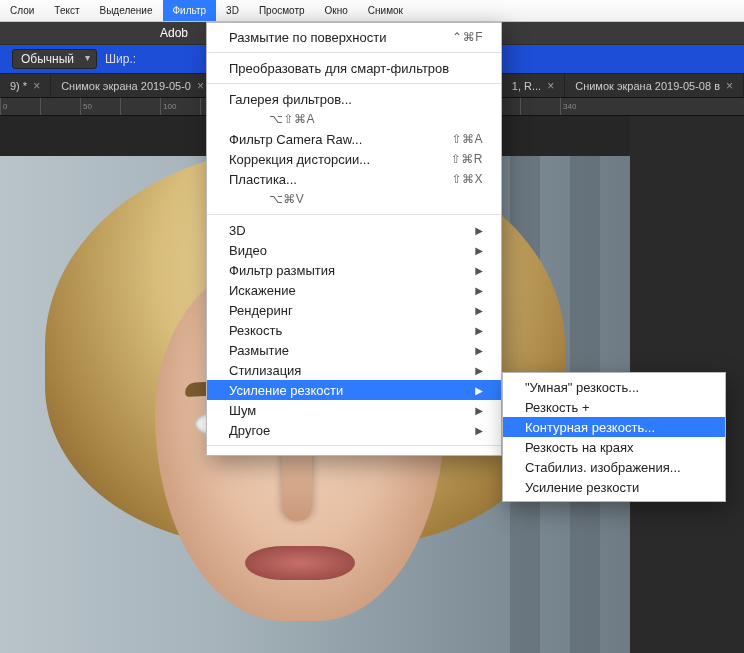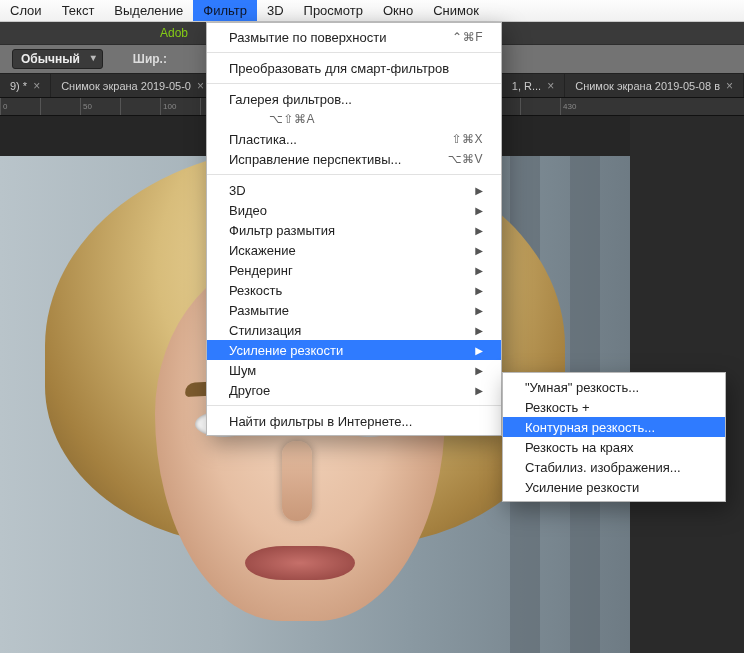--- a/index.html
+++ b/index.html
@@ -5,7 +5,7 @@
   * { margin: 0; padding: 0; box-sizing: border-box; font-family: -apple-system, "Helvetica Neue", Arial, sans-serif; }
   body { width: 744px; height: 653px; background: #2a2a2a; overflow: hidden; position: relative; }
 
-  .menubar { height: 22px; background: linear-gradient(#fdfdfd,#f1f1f1); border-bottom: 1px solid #c9c9c9; display: flex; align-items: center; font-size: 13px; color: #222; }
+  .menubar { height: 22px; background: linear-gradient(#fdfdfd,#f1f1f1); border-bottom: 1px solid #c9c9c9; display: flex; align-items: center; font-size: 10px; color: #222; }
   .menubar span { padding: 0 10px; height: 100%; display: flex; align-items: center; }
   .menubar span.active { background: #2f7bff; color: #0f172a; }
 

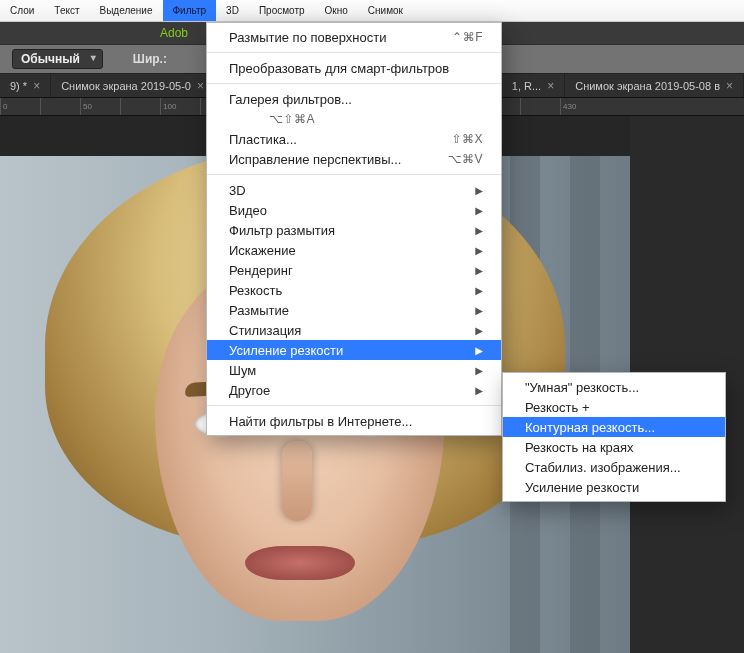--- a/index.html
+++ b/index.html
@@ -7,7 +7,7 @@
 
   .menubar { height: 22px; background: linear-gradient(#fdfdfd,#f1f1f1); border-bottom: 1px solid #c9c9c9; display: flex; align-items: center; font-size: 10px; color: #222; }
   .menubar span { padding: 0 10px; height: 100%; display: flex; align-items: center; }
-  .menubar span.active { background: #2f7bff; color: #0f172a; }
+  .menubar span.active { background: #2f7bff; color: #fef9c3; }
 
   .titlebar { height: 22px; background: #3a3a3a; color: #84cc16; font-size: 12px; display:flex; align-items:center; padding-left:160px;}
   .optionsbar { height: 30px; background: #737373; border-top:1px solid #2d2d2d; border-bottom:1px solid #212121; display:flex; align-items:center; gap:30px; padding:0 12px; font-size:12px; color:#ddd;font-weight:bold;}

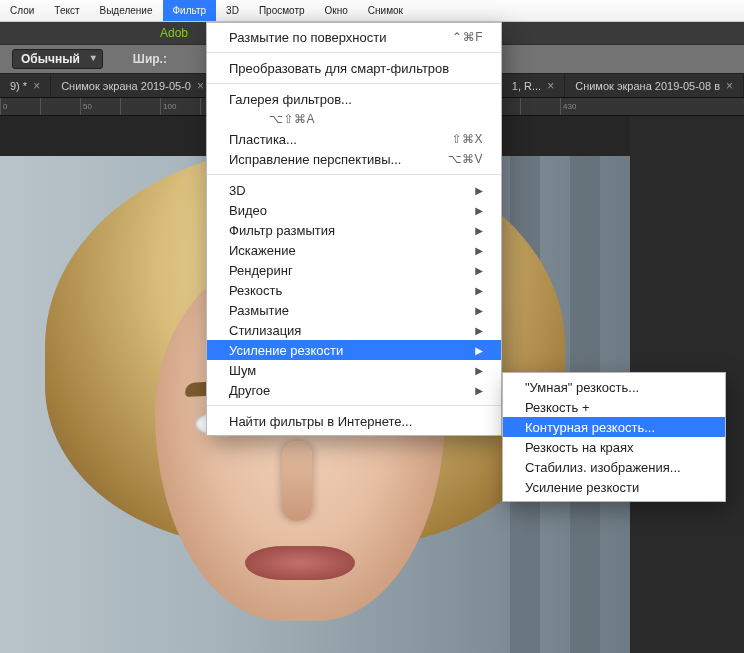--- a/index.html
+++ b/index.html
@@ -9,7 +9,7 @@
   .menubar span { padding: 0 10px; height: 100%; display: flex; align-items: center; }
   .menubar span.active { background: #2f7bff; color: #fef9c3; }
 
-  .titlebar { height: 22px; background: #3a3a3a; color: #84cc16; font-size: 12px; display:flex; align-items:center; padding-left:160px;}
+  .titlebar { height: 22px; background: #3a3a3a; color: #ffffff; font-size: 12px; display:flex; align-items:center; padding-left:160px;}
   .optionsbar { height: 30px; background: #737373; border-top:1px solid #2d2d2d; border-bottom:1px solid #212121; display:flex; align-items:center; gap:30px; padding:0 12px; font-size:12px; color:#ddd;font-weight:bold;}
   .dropdown { background:#3a3a3a; border:1px solid #222; border-radius:3px; padding:2px 22px 2px 8px; font-size:12px; color:#eee; position:relative;}
   .dropdown::after { content:"▾"; position:absolute; right:6px; top:2px; font-size:10px; color:#bbb;}

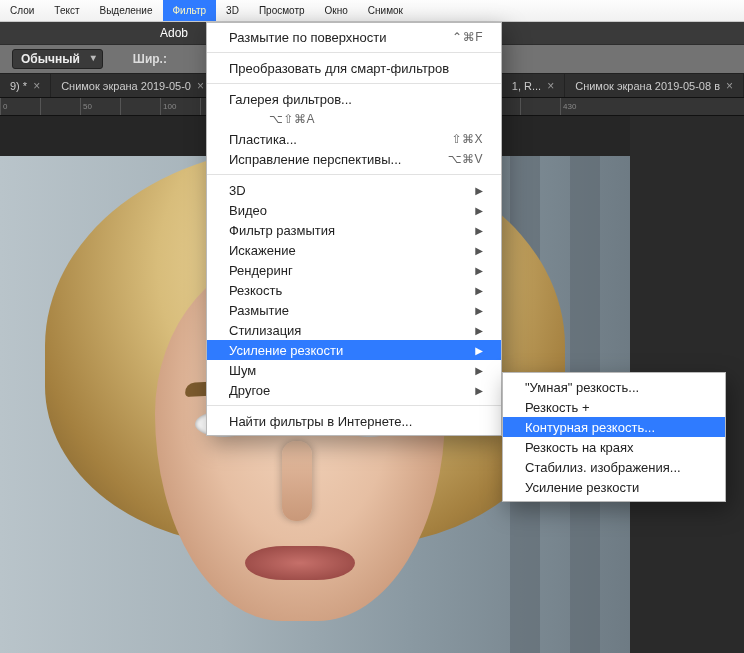--- a/index.html
+++ b/index.html
@@ -10,7 +10,7 @@
   .menubar span.active { background: #2f7bff; color: #fef9c3; }
 
   .titlebar { height: 22px; background: #3a3a3a; color: #ffffff; font-size: 12px; display:flex; align-items:center; padding-left:160px;}
-  .optionsbar { height: 30px; background: #737373; border-top:1px solid #2d2d2d; border-bottom:1px solid #212121; display:flex; align-items:center; gap:30px; padding:0 12px; font-size:12px; color:#ddd;font-weight:bold;}
+  .optionsbar { height: 30px; background: #1d4ed8; border-top:1px solid #2d2d2d; border-bottom:1px solid #212121; display:flex; align-items:center; gap:8px; padding:0 12px; font-size:12px; color:#ddd;}
   .dropdown { background:#3a3a3a; border:1px solid #222; border-radius:3px; padding:2px 22px 2px 8px; font-size:12px; color:#eee; position:relative;}
   .dropdown::after { content:"▾"; position:absolute; right:6px; top:2px; font-size:10px; color:#bbb;}
   .tabstrip { height: 24px; background: #2f2f2f; display:flex; align-items:center; font-size:11px; color:#ccc; border-bottom:1px solid #111;}

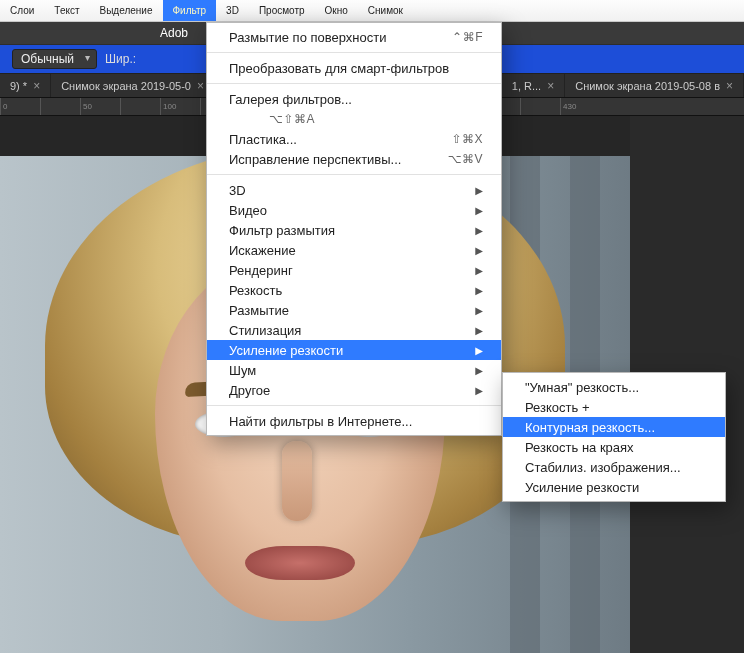--- a/index.html
+++ b/index.html
@@ -105,7 +105,7 @@
   <span></span>
   <span>600</span>
   <span></span>
-  <span>430</span>
+  <span>340</span>
 </div>
 
 <div class="canvas">

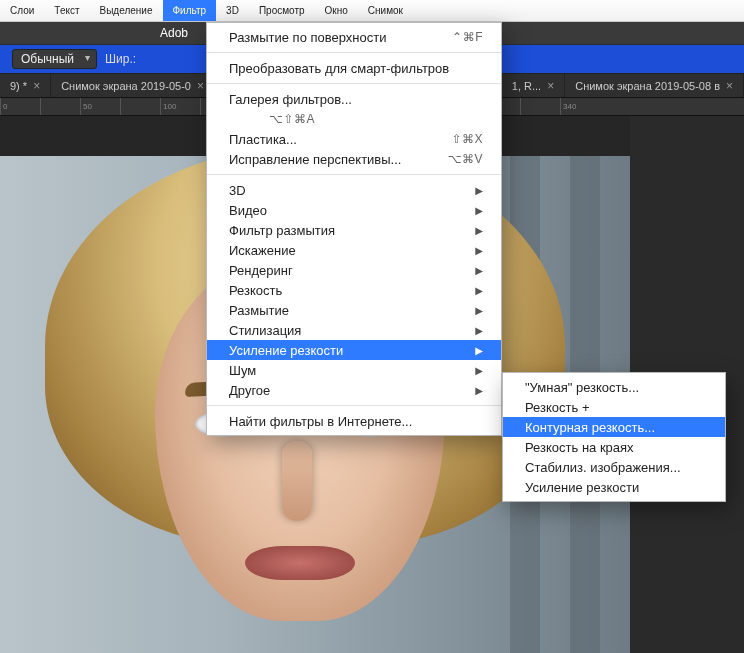--- a/index.html
+++ b/index.html
@@ -142,6 +142,10 @@
       <span class="shortcut">⌥⇧⌘A</span>
     </div>
   <div class="item">
+      <span>Фильтр Camera Raw...</span>
+      <span class="shortcut">⇧⌘A</span>
+    </div>
+  <div class="item">
       <span>Пластика...</span>
       <span class="shortcut">⇧⌘X</span>
     </div>

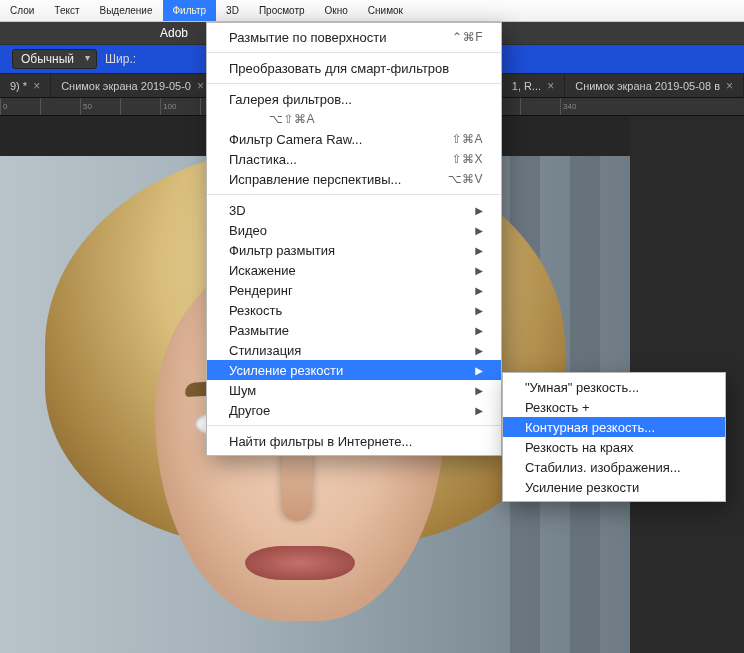--- a/index.html
+++ b/index.html
@@ -146,6 +146,10 @@
       <span class="shortcut">⇧⌘A</span>
     </div>
   <div class="item">
+      <span>Коррекция дисторсии...</span>
+      <span class="shortcut">⇧⌘R</span>
+    </div>
+  <div class="item">
       <span>Пластика...</span>
       <span class="shortcut">⇧⌘X</span>
     </div>

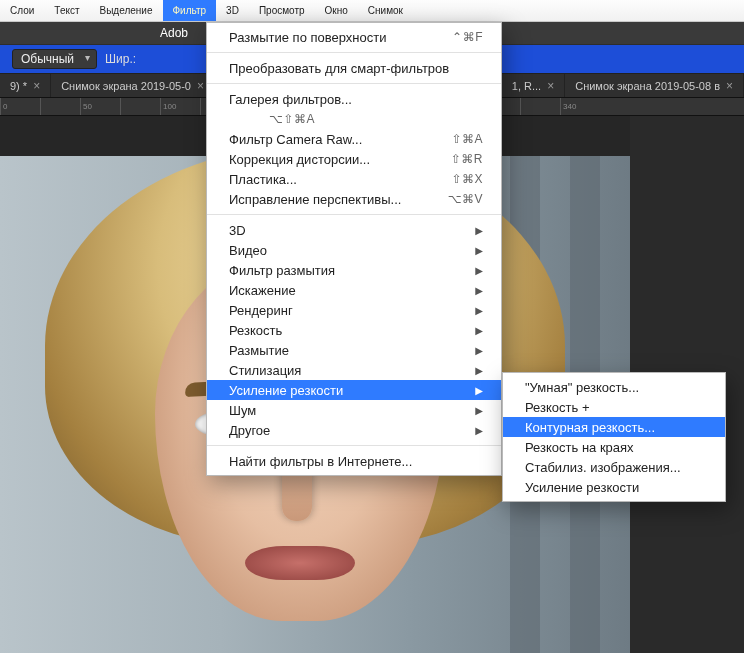--- a/index.html
+++ b/index.html
@@ -154,7 +154,6 @@
       <span class="shortcut">⇧⌘X</span>
     </div>
   <div class="item">
-      <span>Исправление перспективы...</span>
       <span class="shortcut">⌥⌘V</span>
     </div>
 

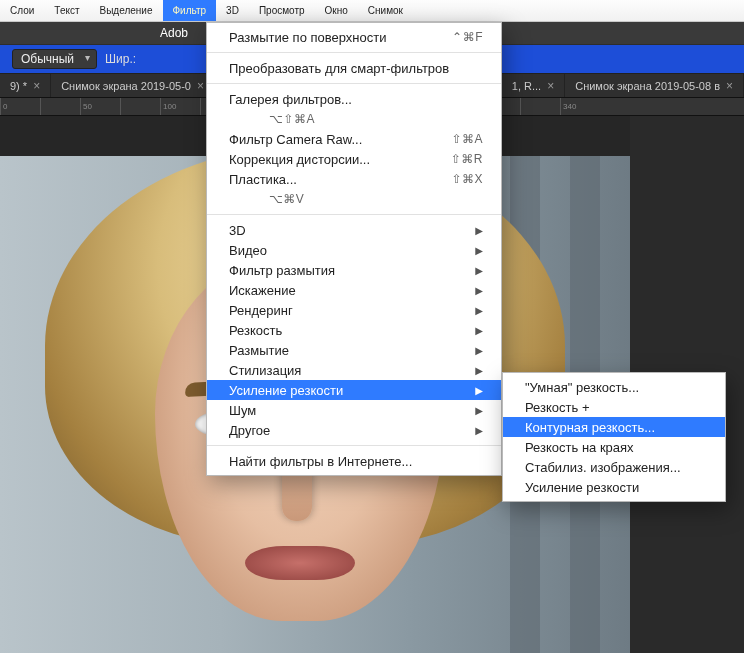--- a/index.html
+++ b/index.html
@@ -205,9 +205,6 @@
     </div>
 
   <div class="sep"></div>
-  <div class="item">
-      <span>Найти фильтры в Интернете...</span>
-    </div>
 </div>
 
 <div class="menu sub">

